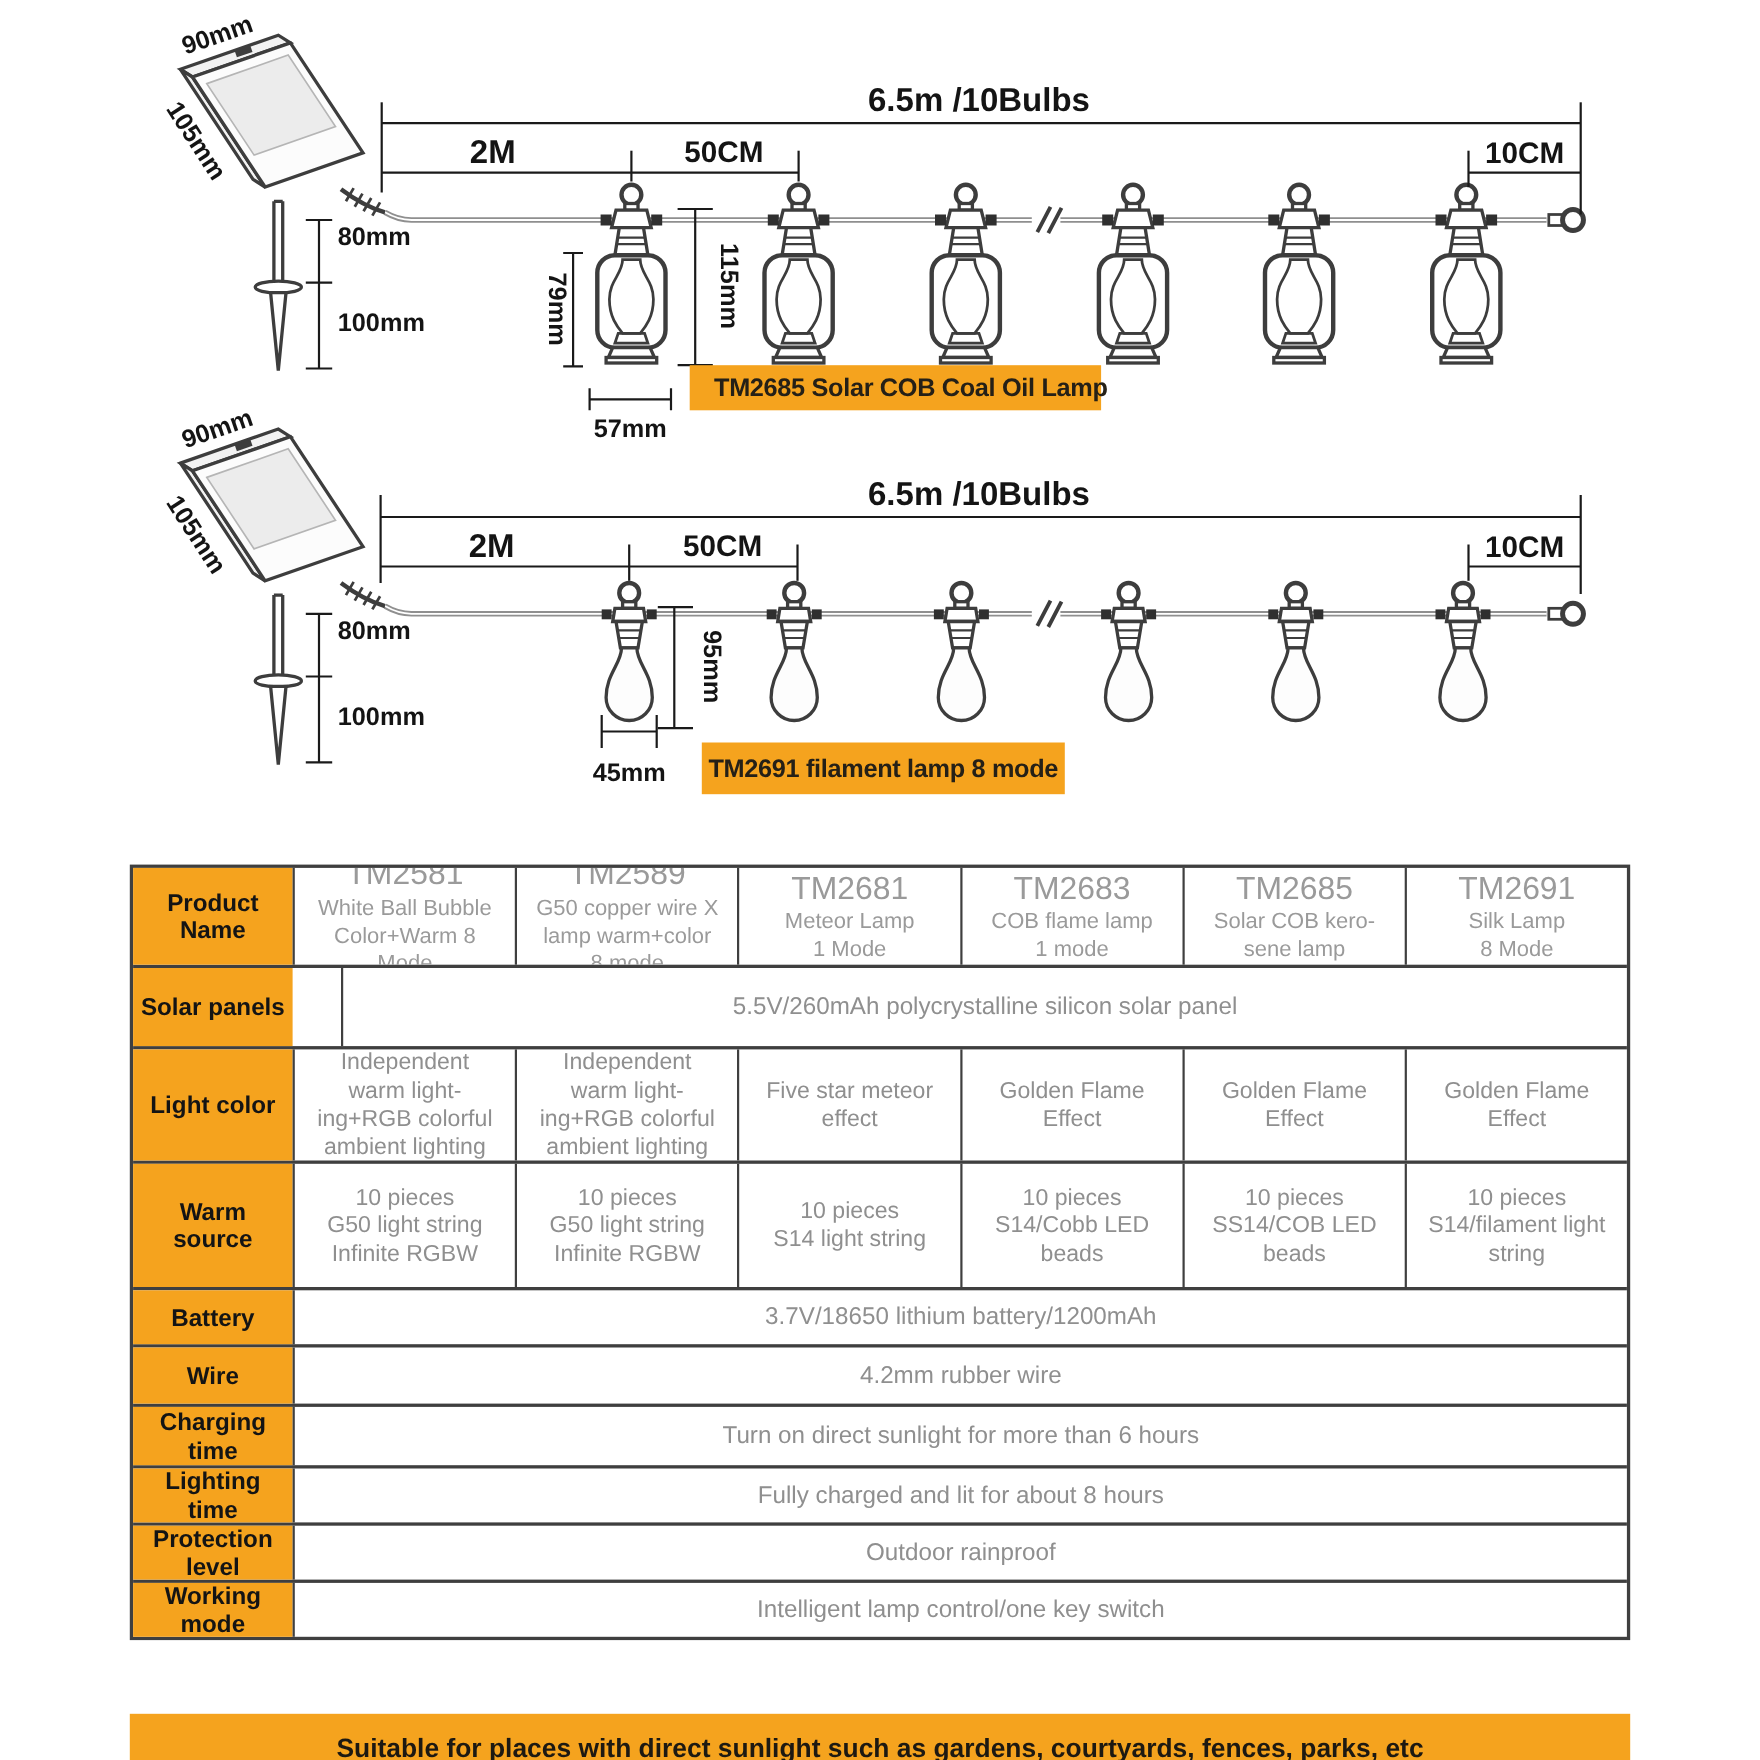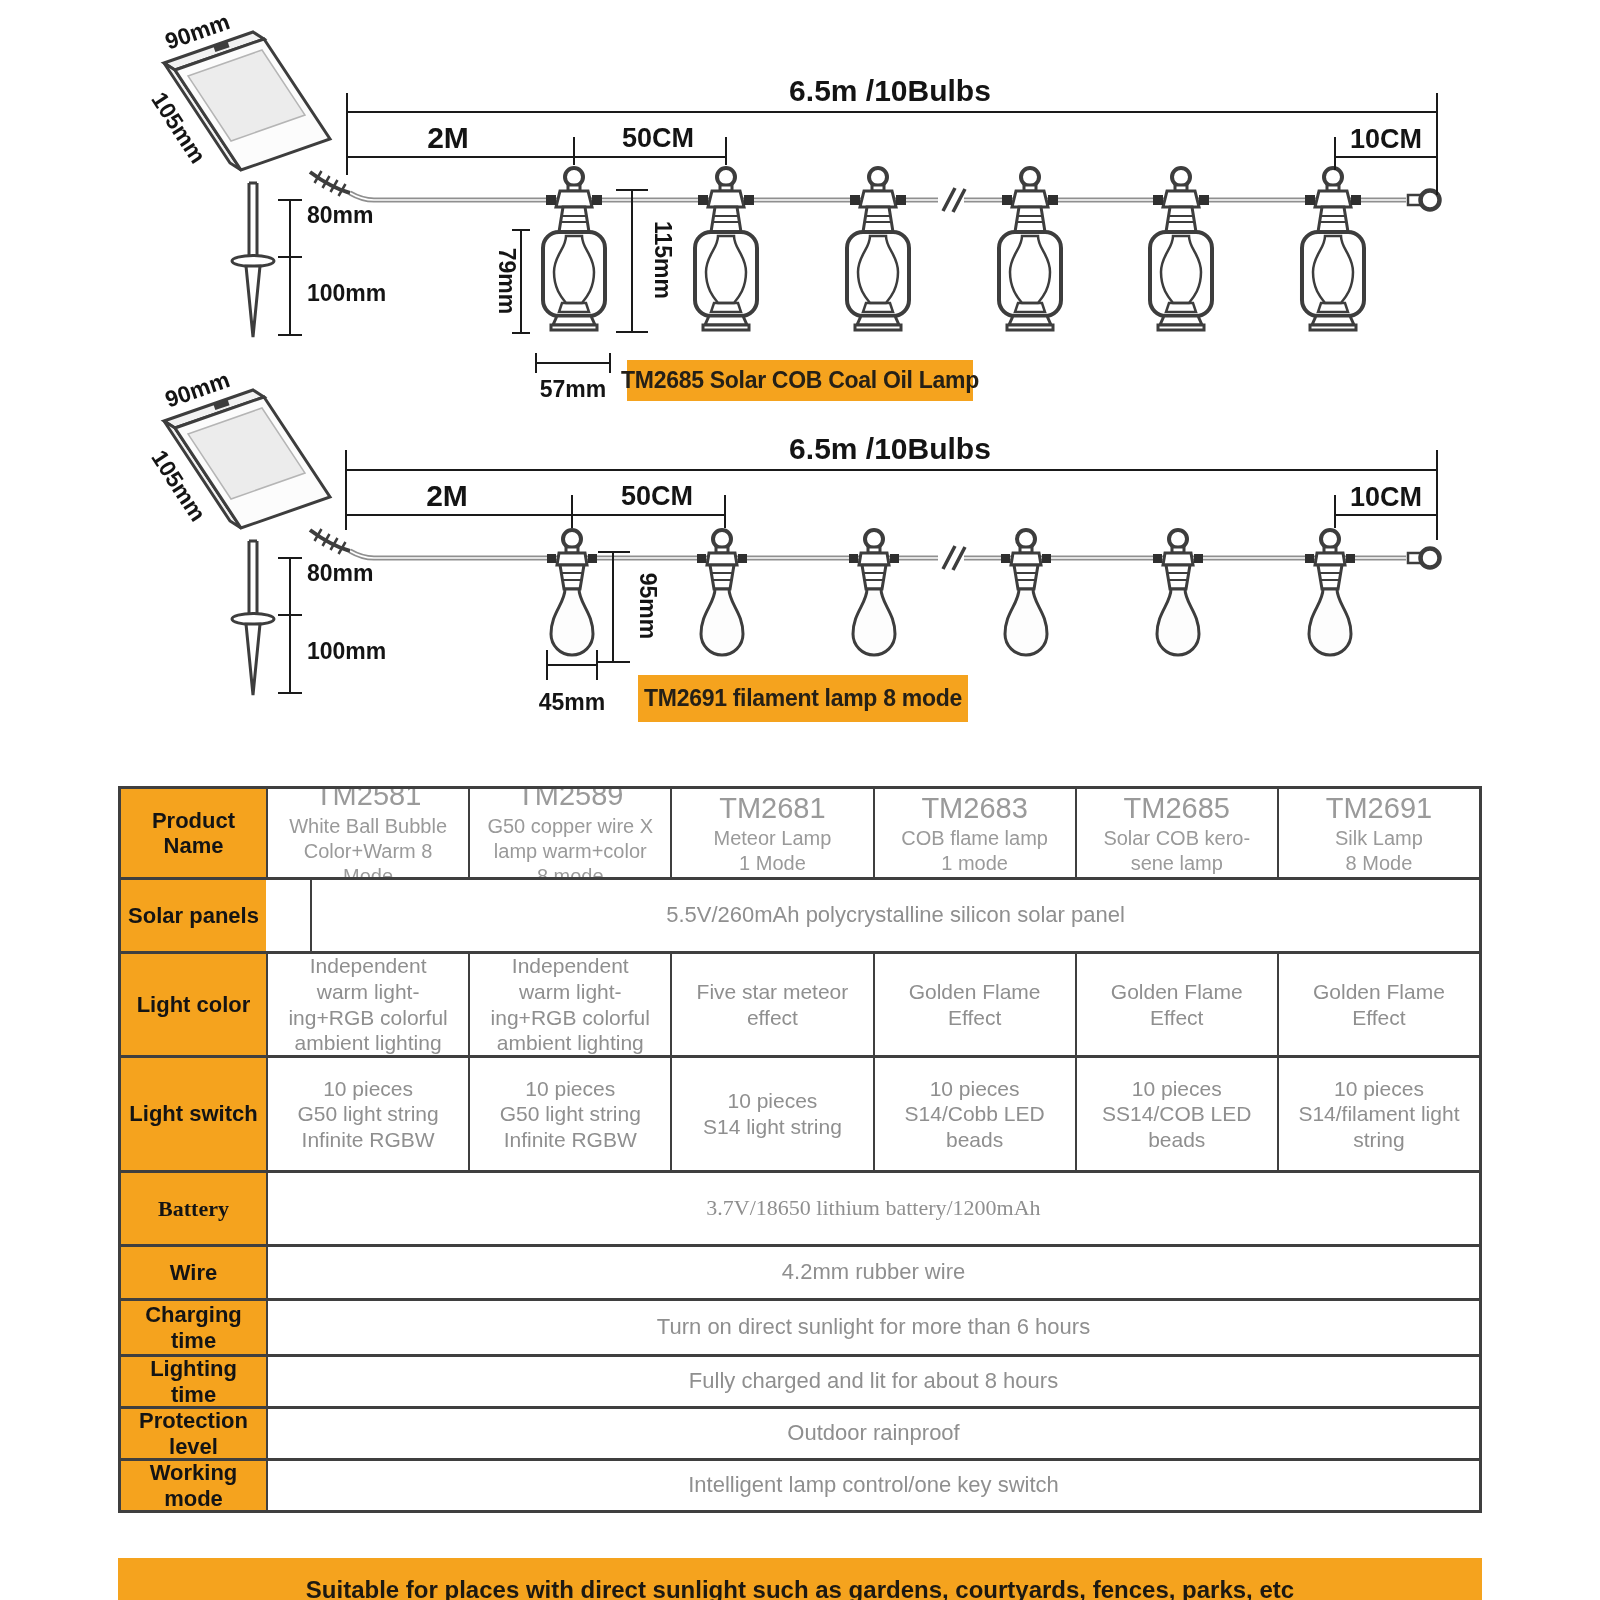--- a/index.html
+++ b/index.html
@@ -165,7 +165,7 @@
 </svg>
 
 
-<div class="d-label" style="left:627px;top:360px;width:346px;height:41px;">TM2685 Solar COB Coal Oil Lamp</div>
+<div class="d-label" style="left:627px;top:332px;width:346px;height:41px;padding-left:28px;">TM2685 Solar COB Coal Oil Lamp</div>
 <div class="d-label" style="left:638px;top:675px;width:330px;height:47px;">TM2691 filament lamp 8 mode</div>
 
 

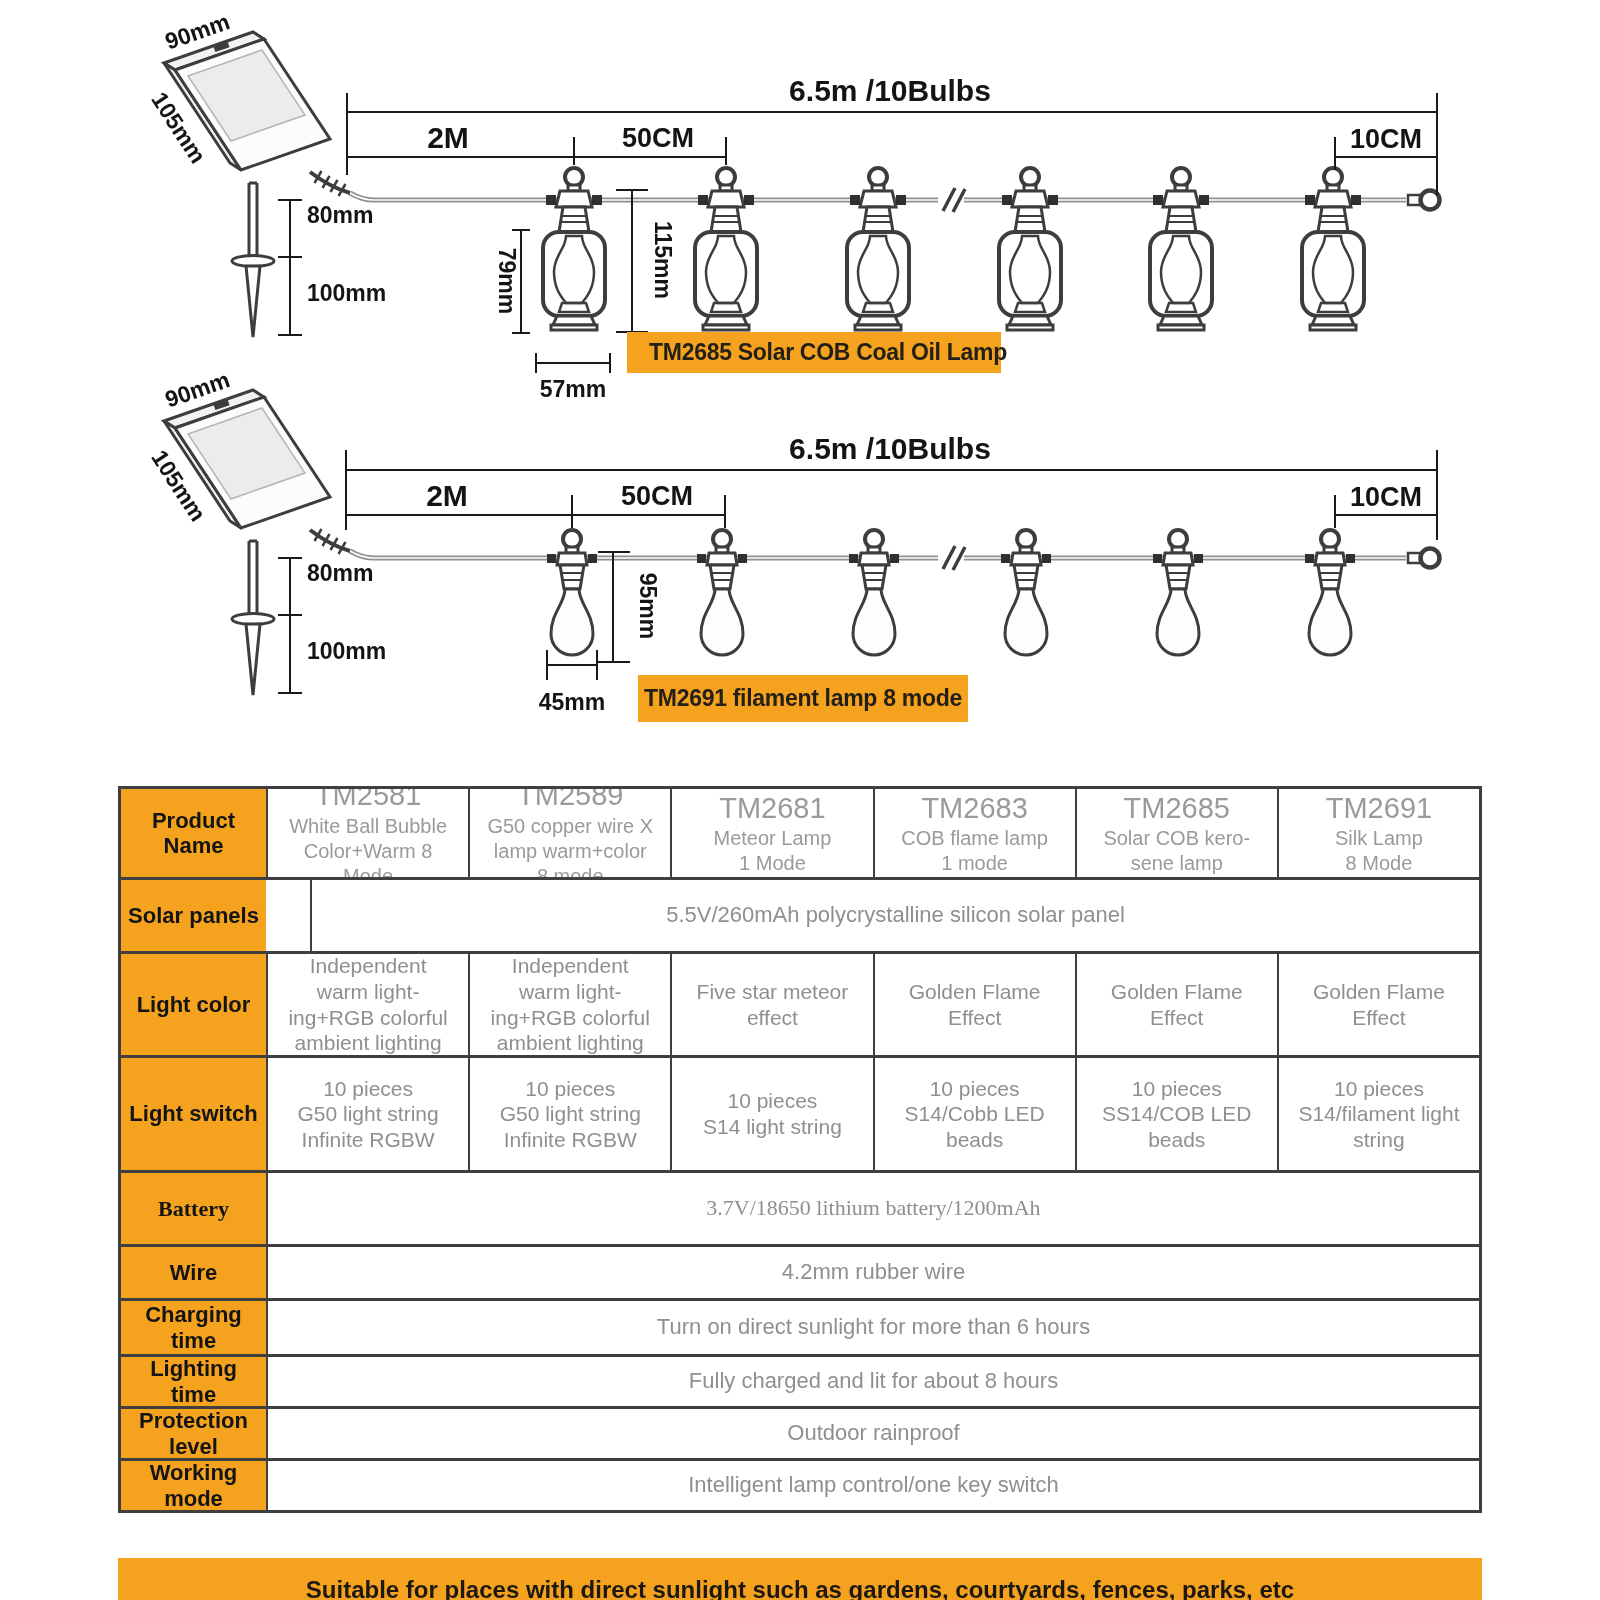--- a/index.html
+++ b/index.html
@@ -234,7 +234,7 @@
   </div>
 
   <div class="t-row" style="height:115px;">
-    <div class="t-cell t-label">Light switch</div>
+    <div class="t-cell t-label">Warm source</div>
     <div class="t-cell">10 pieces
 G50 light string
 Infinite RGBW</div>

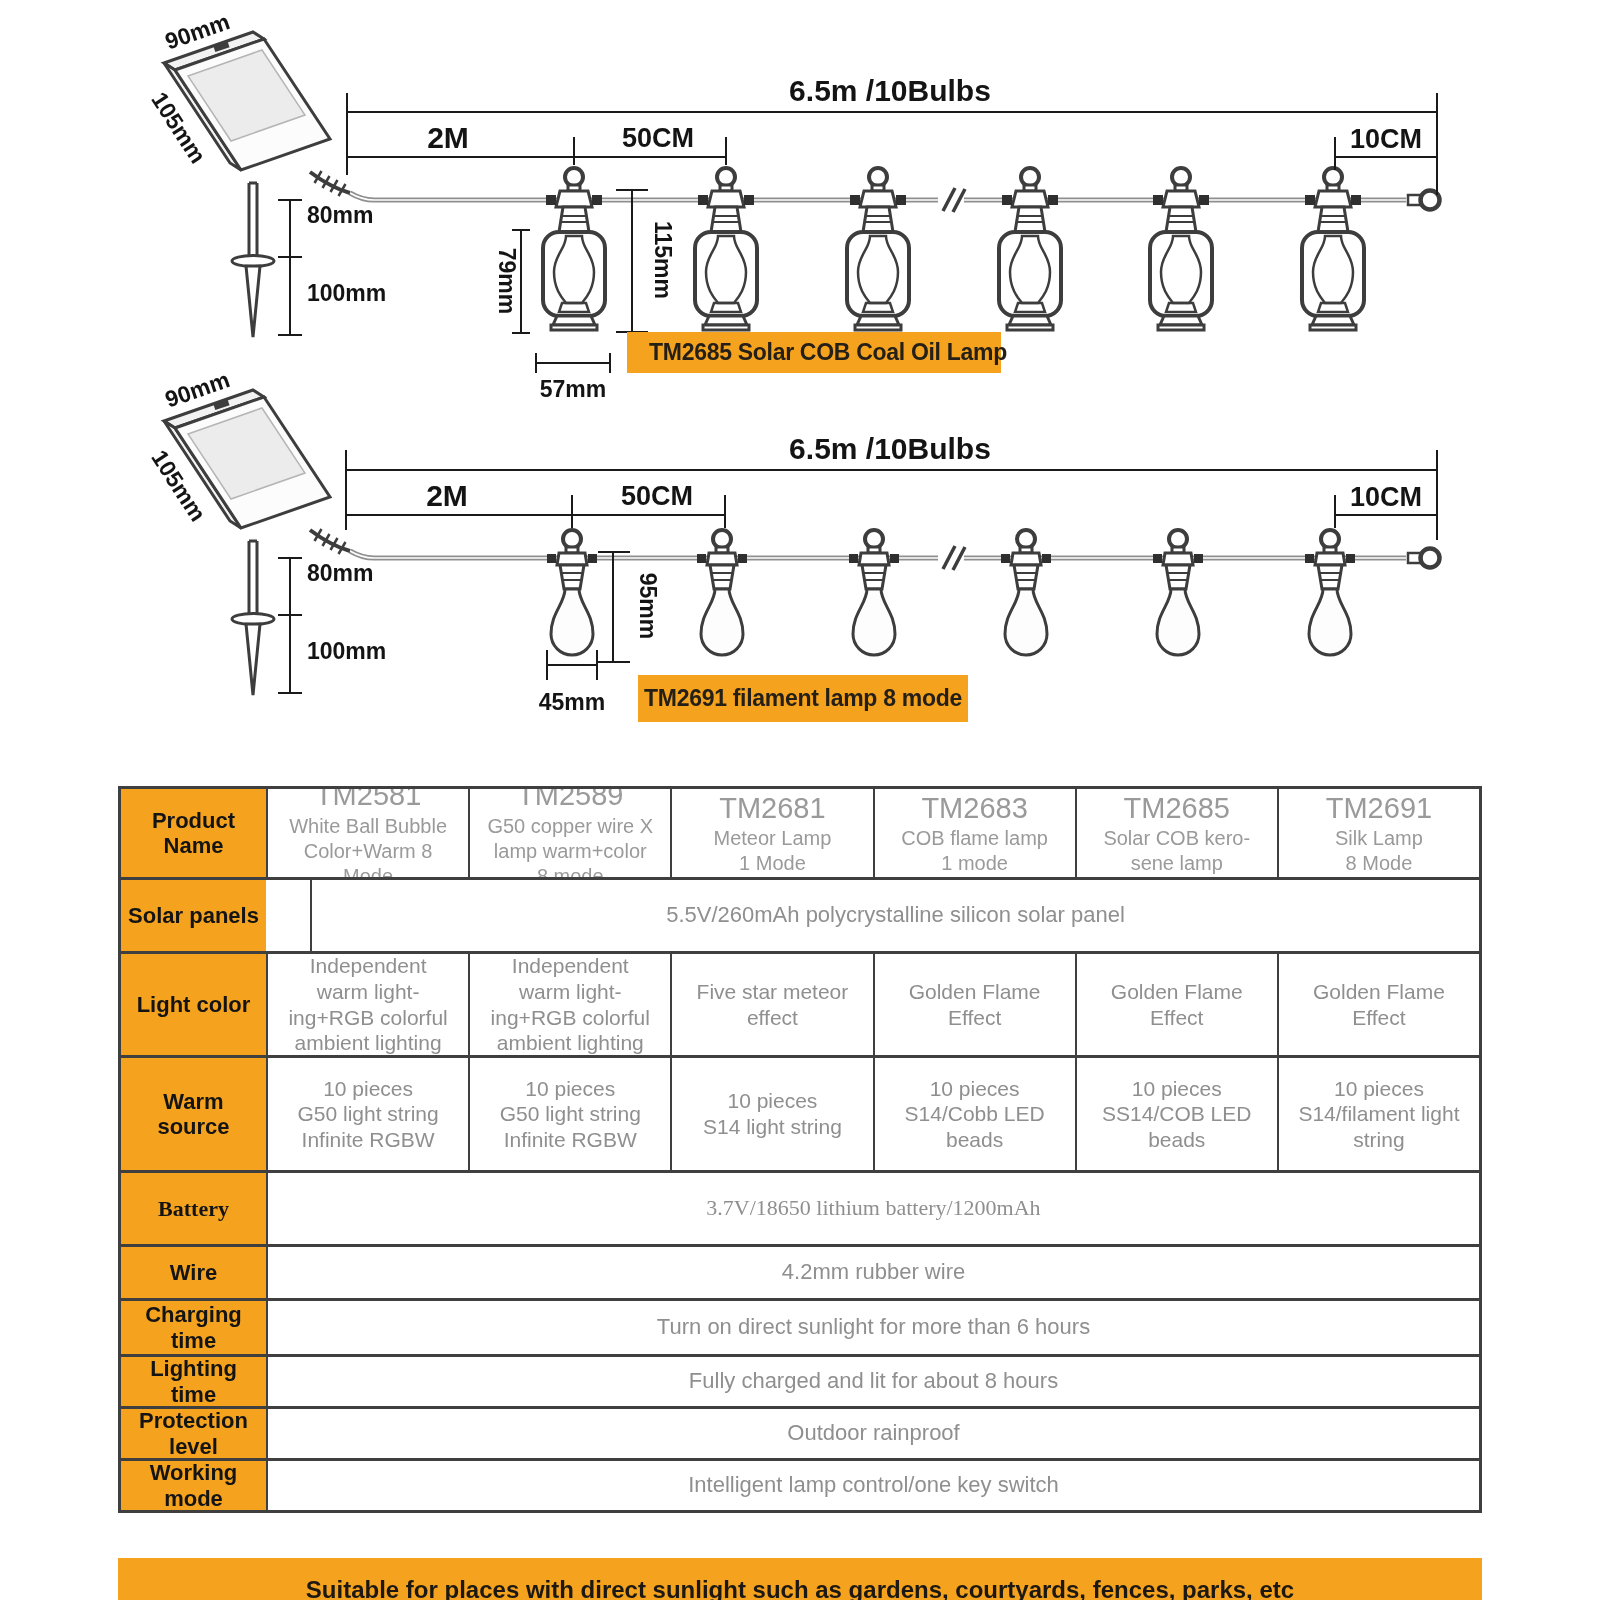--- a/index.html
+++ b/index.html
@@ -254,7 +254,7 @@
 string</div>
   </div>
 
-  <div class="t-row" style="height:74px;font-family:Liberation Serif, serif;">
+  <div class="t-row" style="height:52px;">
     <div class="t-cell t-label">Battery</div>
     <div class="t-cell t-span">3.7V/18650 lithium battery/1200mAh</div>
   </div>

